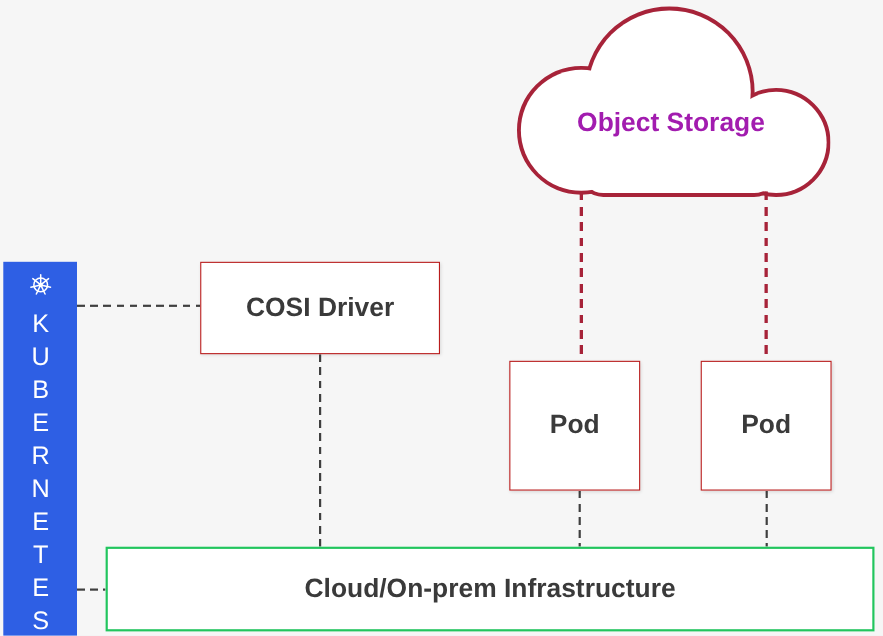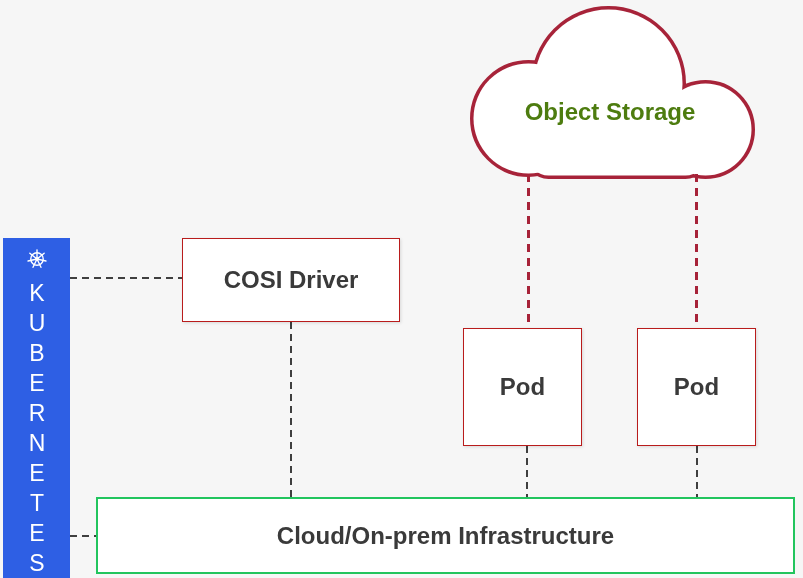--- a/index.html
+++ b/index.html
@@ -69,7 +69,7 @@
     position: absolute;
     left: 40px; top: 99px; width: 210px;
     text-align: center;
-    color: #4d7c0f;
+    color: #a21caf;
     font-size: 24px;
     font-weight: 700;
     line-height: 1.1;

